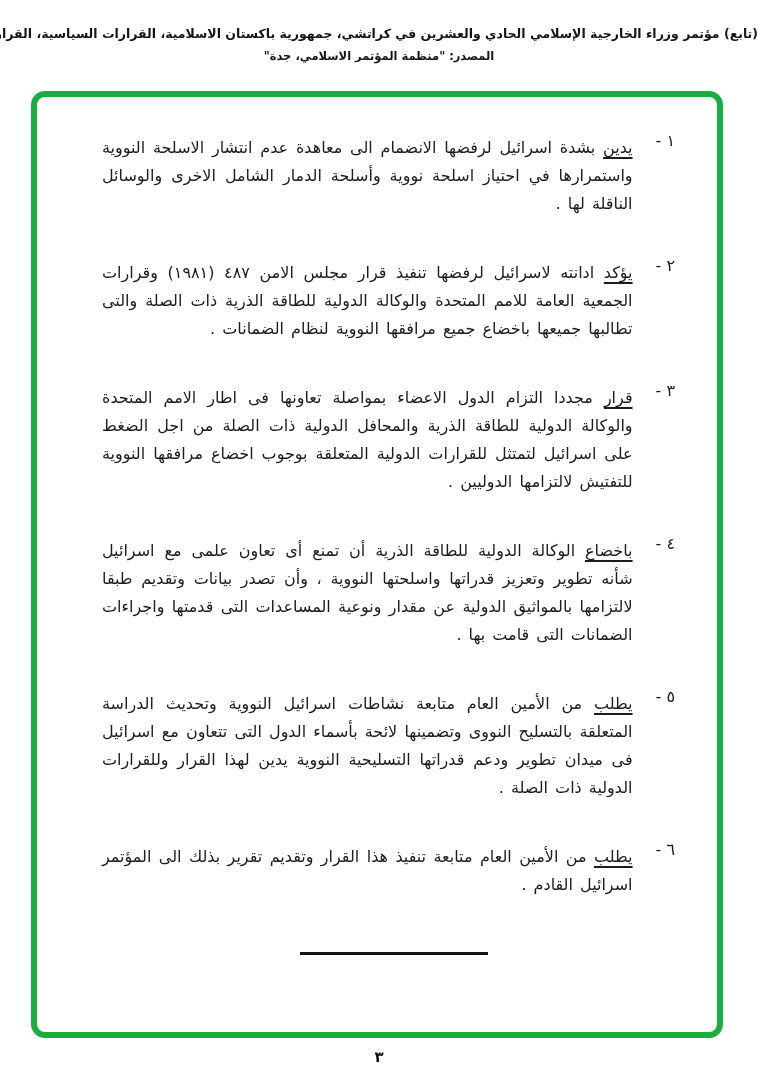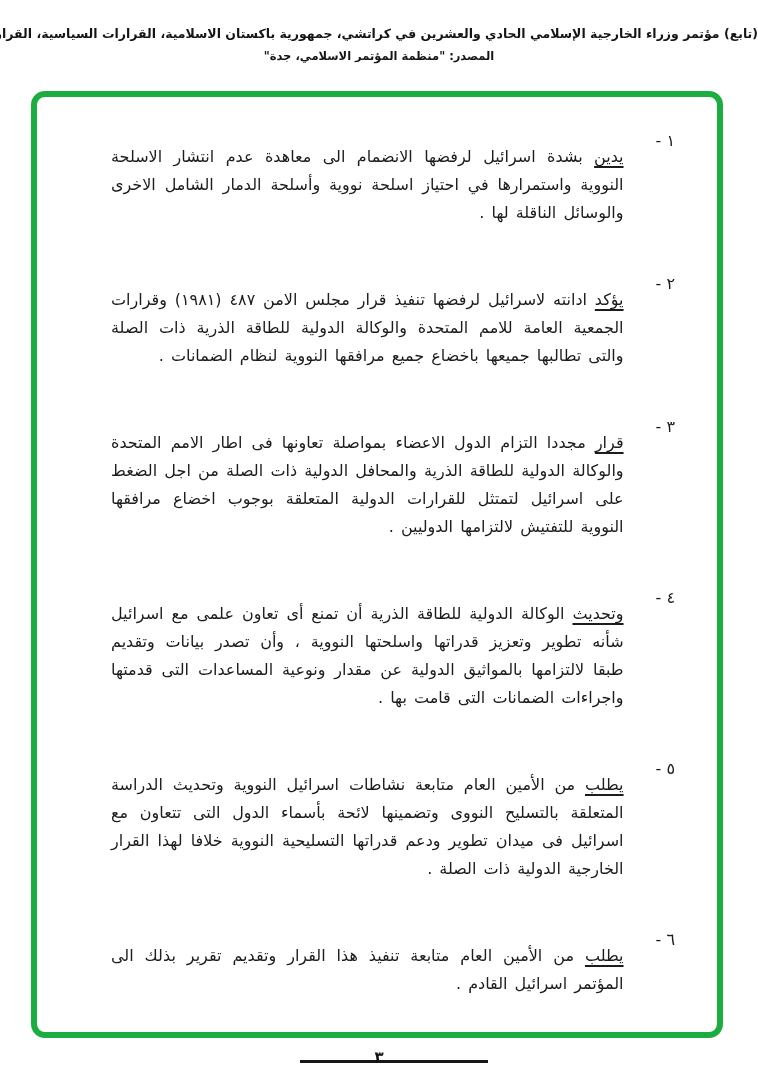--- a/index.html
+++ b/index.html
@@ -68,7 +68,7 @@
     letter-spacing: 2px;
   }
   .clause .txt {
-    margin: 16px;
+    margin: 7px;
     flex: 1 1 auto;
     text-align: justify;
     word-spacing: 2px;

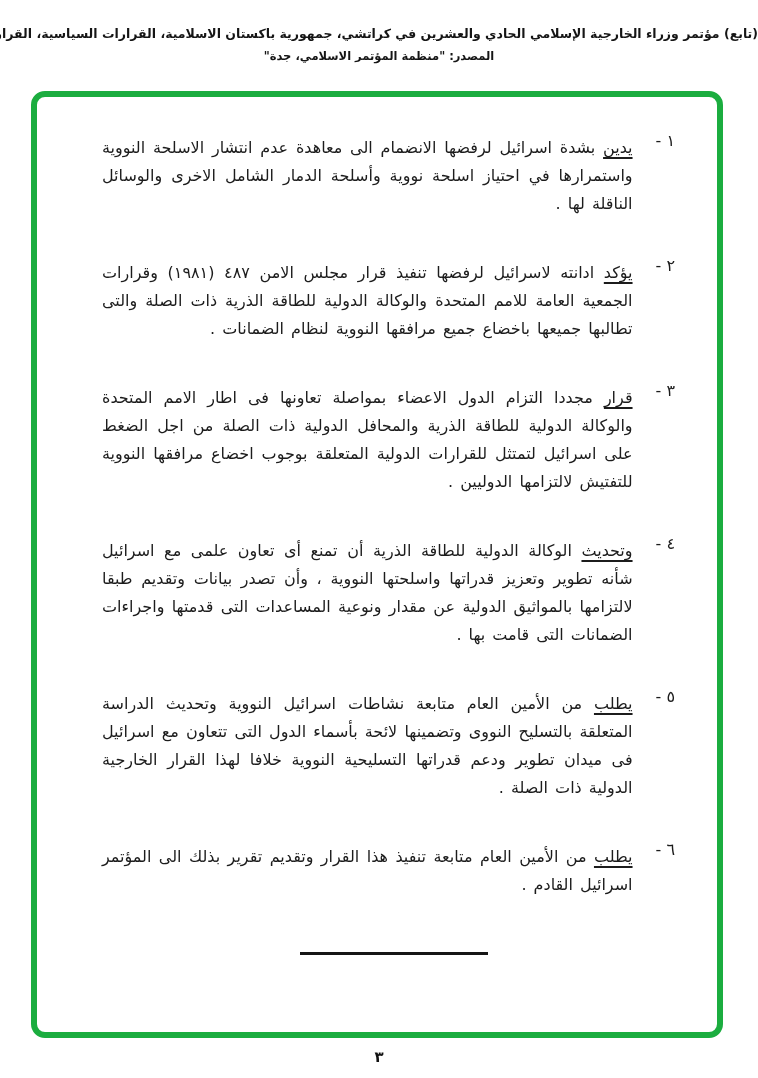--- a/index.html
+++ b/index.html
@@ -128,7 +128,7 @@
 
       <div class="clause">
         <span class="num">٤ -</span>
-        <p class="txt"><span class="lead">وتحديث</span><span> الوكالة الدولية للطاقة الذرية أن تمنع أى تعاون علمى مع اسرائيل شأنه تطوير وتعزيز قدراتها واسلحتها النووية ، وأن تصدر بيانات وتقديم طبقا لالتزامها بالمواثيق الدولية عن مقدار ونوعية المساعدات التى قدمتها واجراءات الضمانات التى قامت بها .</span></p>
+        <p class="txt"><span class="lead">باخضاع</span><span> الوكالة الدولية للطاقة الذرية أن تمنع أى تعاون علمى مع اسرائيل شأنه تطوير وتعزيز قدراتها واسلحتها النووية ، وأن تصدر بيانات وتقديم طبقا لالتزامها بالمواثيق الدولية عن مقدار ونوعية المساعدات التى قدمتها واجراءات الضمانات التى قامت بها .</span></p>
       </div>
 
       <div class="clause">

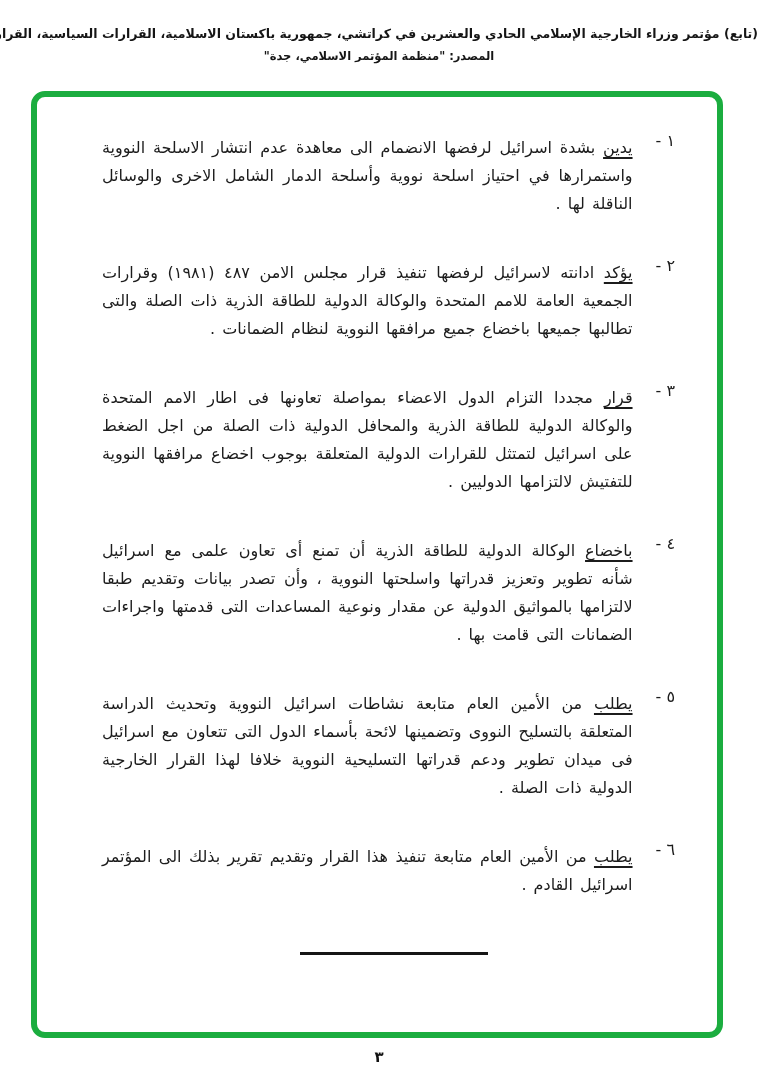--- a/index.html
+++ b/index.html
@@ -133,7 +133,7 @@
 
       <div class="clause">
         <span class="num">٥ -</span>
-        <p class="txt"><span class="lead">يطلب</span><span> من الأمين العام متابعة نشاطات اسرائيل النووية وتحديث الدراسة المتعلقة بالتسليح النووى وتضمينها لائحة بأسماء الدول التى تتعاون مع اسرائيل فى ميدان تطوير ودعم قدراتها التسليحية النووية خلافا لهذا القرار الخارجية الدولية ذات الصلة .</span></p>
+        <p class="txt"><span class="lead">يطلب</span><span> من الأمين العام متابعة نشاطات اسرائيل النووية وتحديث الدراسة المتعلقة بالتسليح النووى وتضمينها لائحة بأسماء الدول التى تتعاون مع اسرائيل فى ميدان تطوير ودعم قدراتها التسليحية النووية يدين لهذا القرار وللقرارات الدولية ذات الصلة .</span></p>
       </div>
 
       <div class="clause">

